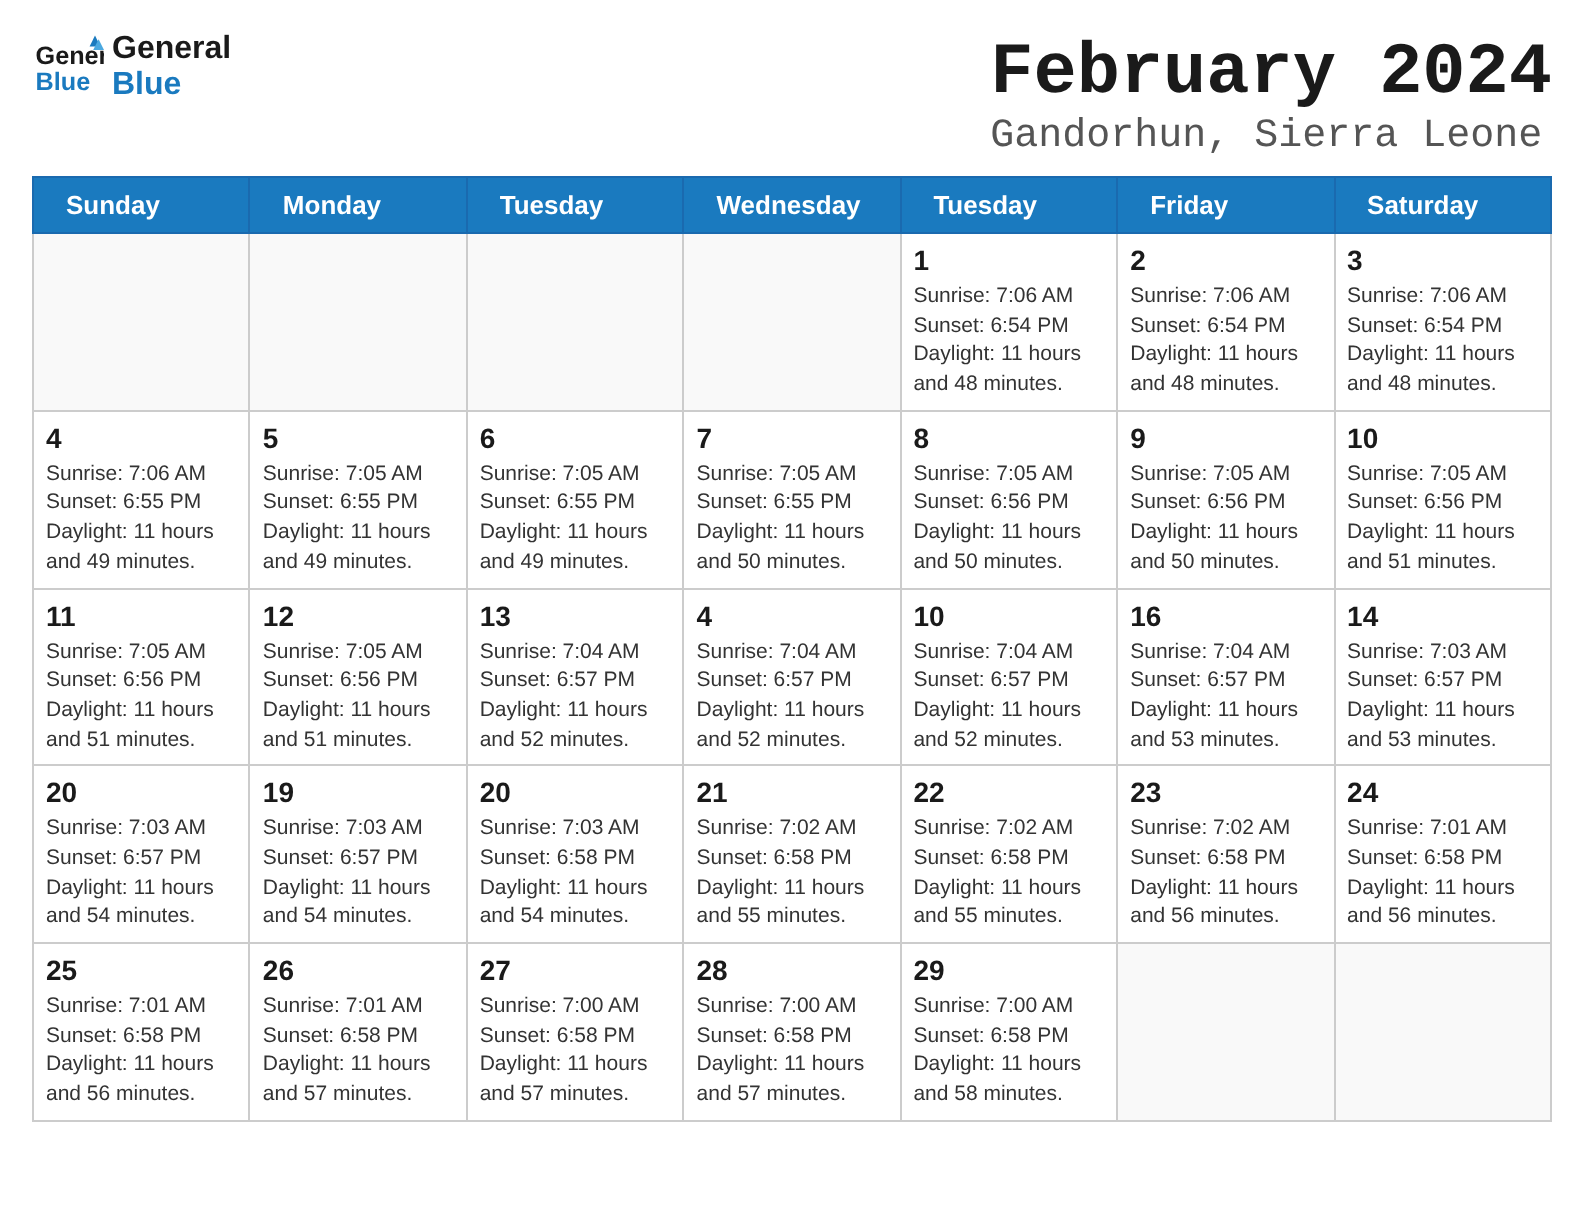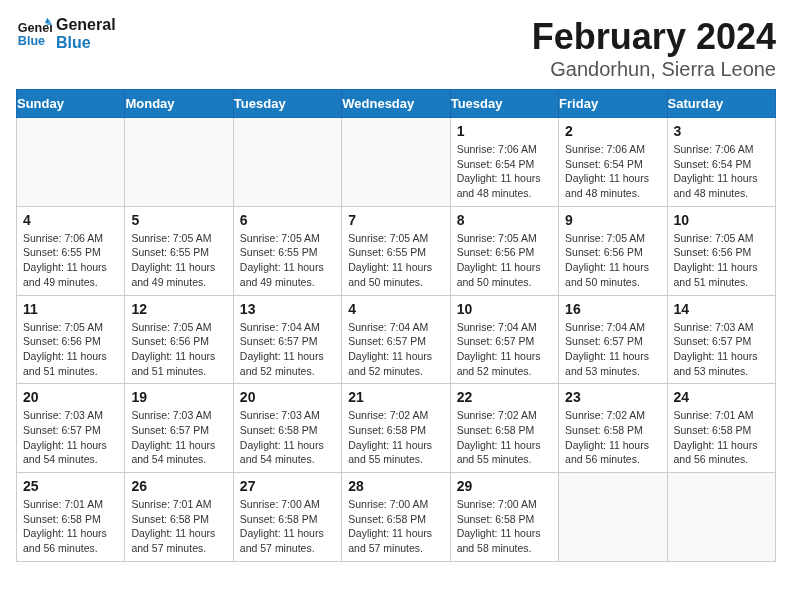--- a/index.html
+++ b/index.html
@@ -26,7 +26,7 @@
       height: 36px;
     }
     .title-area {
-      text-align: right;
+      font-family: Liberation Mono, monospace;
     }
     .main-title {
       font-size: 36px;

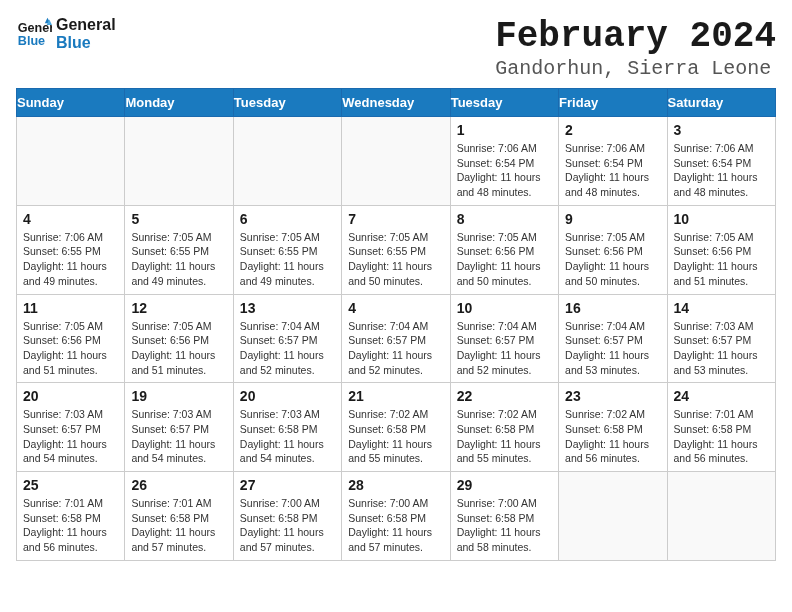--- a/index.html
+++ b/index.html
@@ -46,7 +46,7 @@
       background: #1a7abf;
       color: #fff;
       text-align: left;
-      padding: 6px 0;
+      padding: 6px 16px;
       font-size: 13px;
       font-weight: bold;
       border: 1px solid #1a6aaf;

